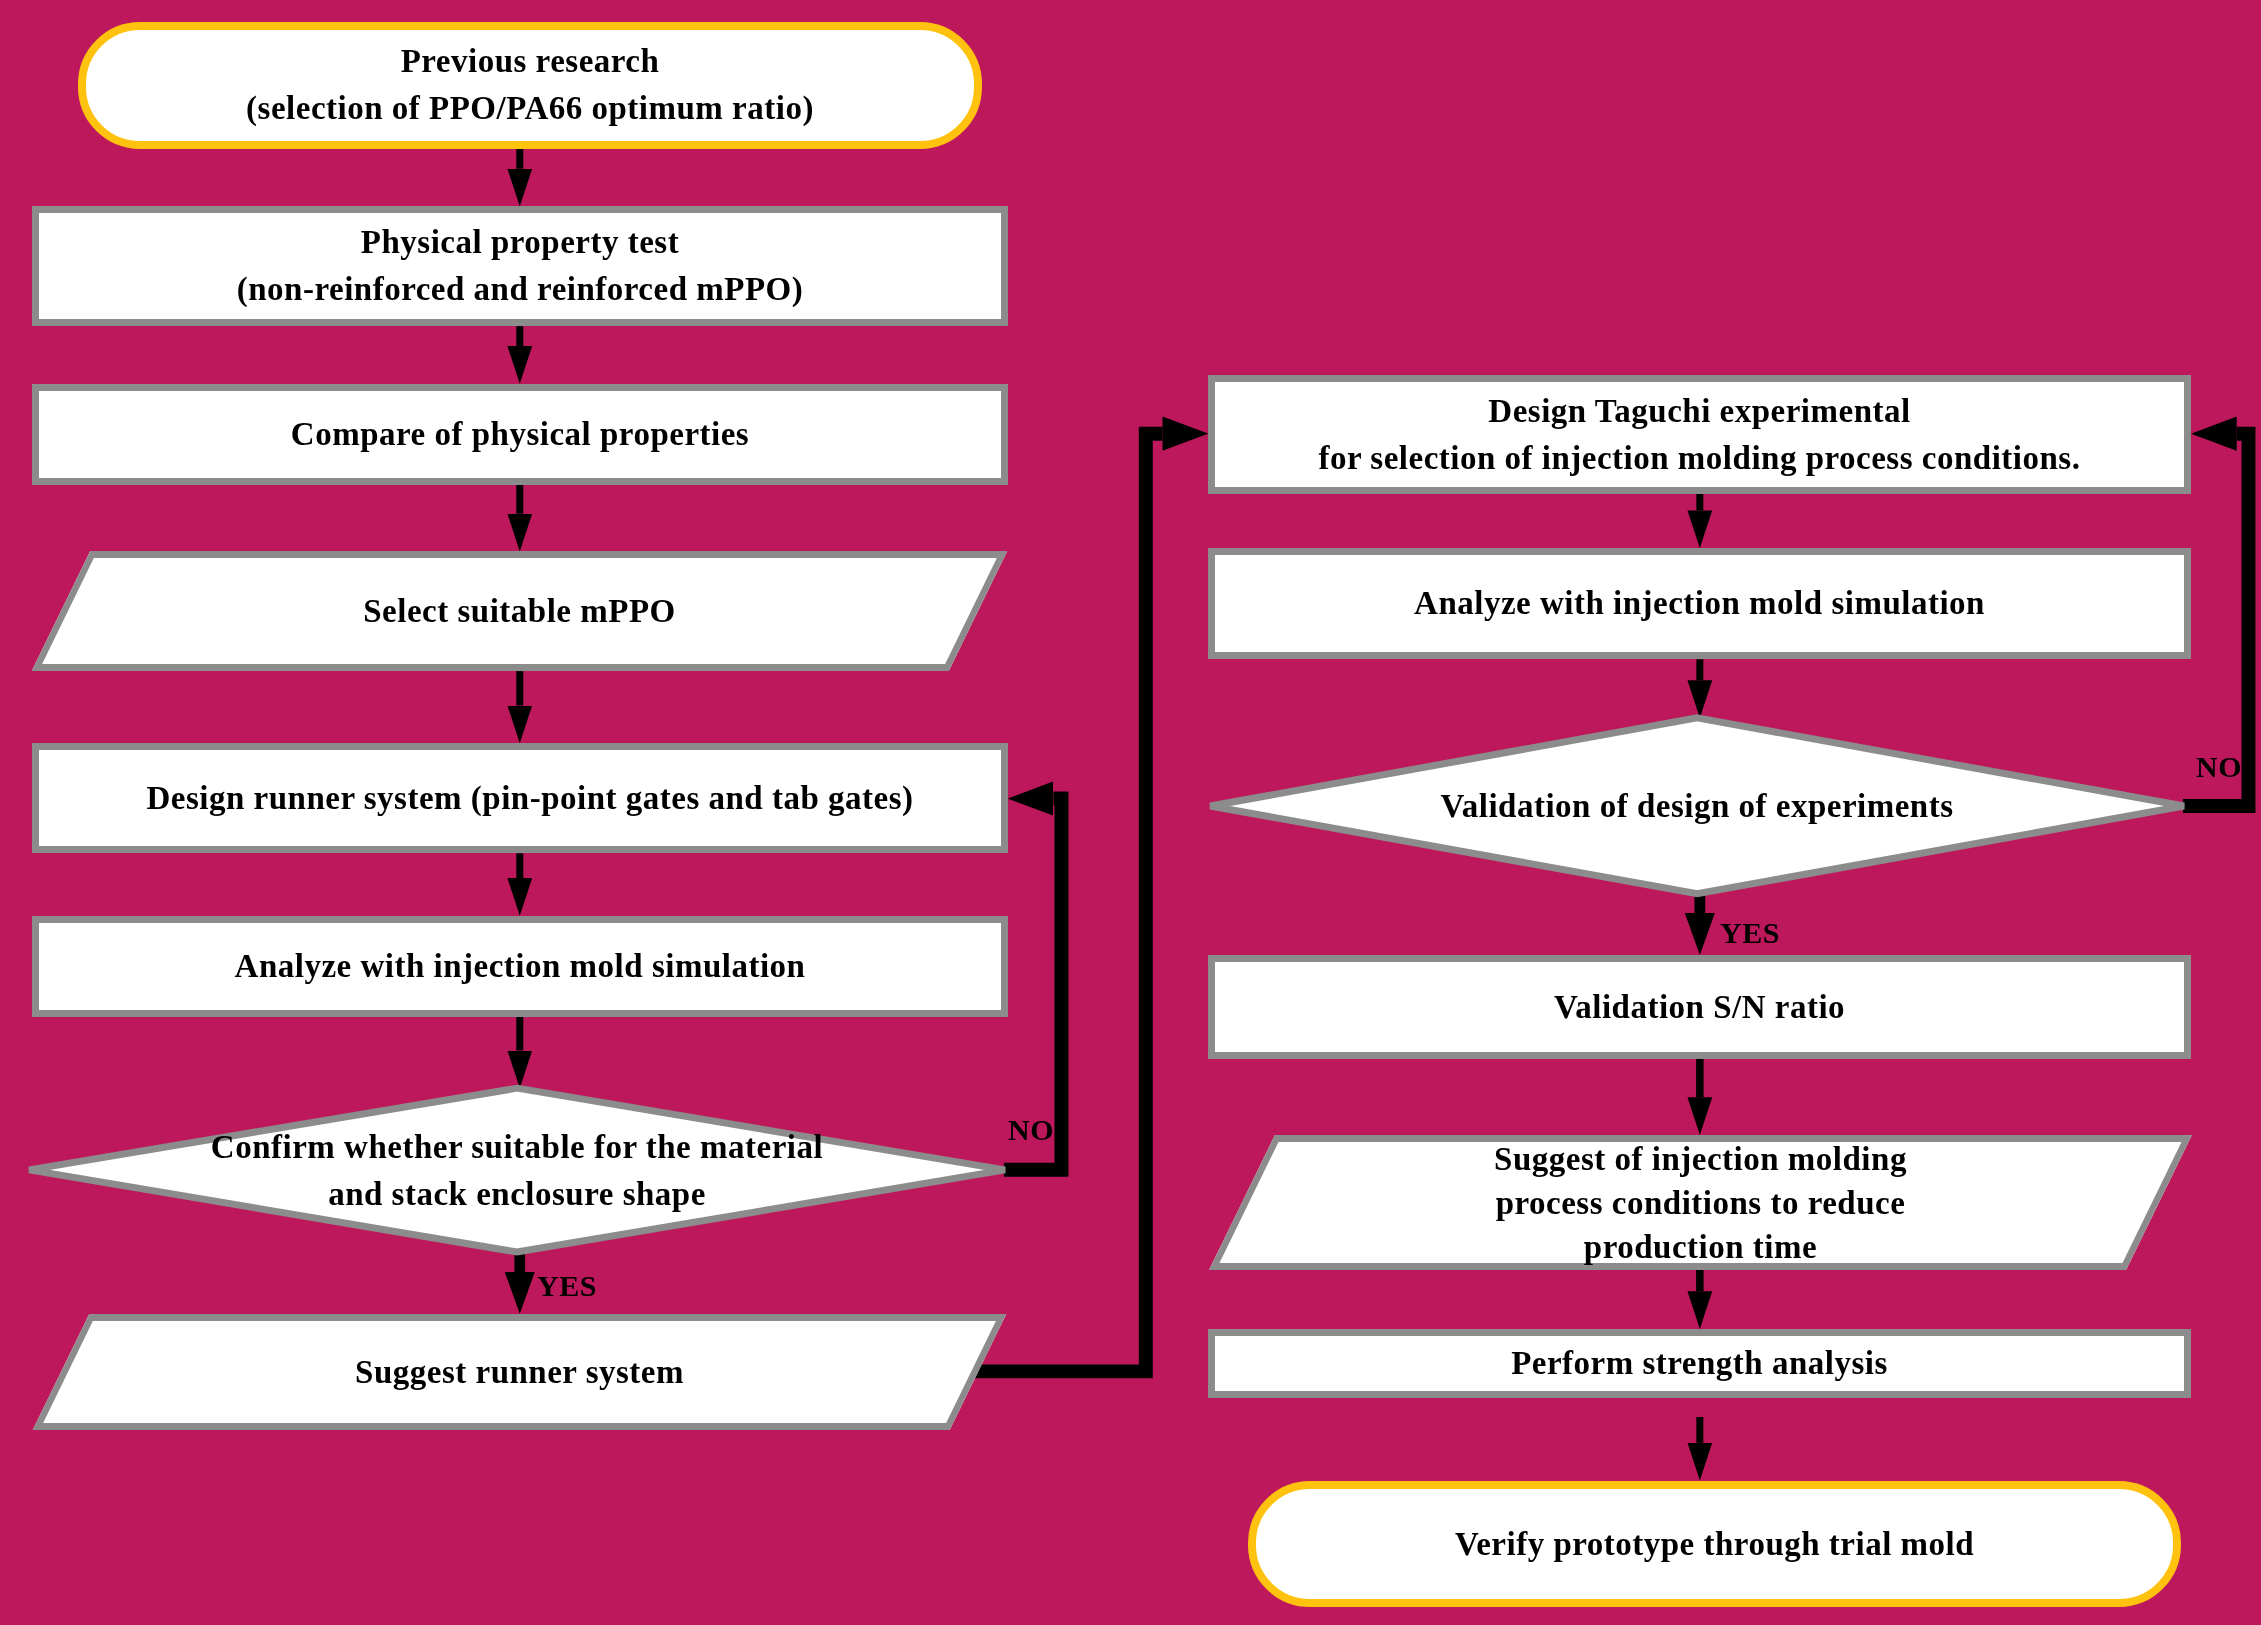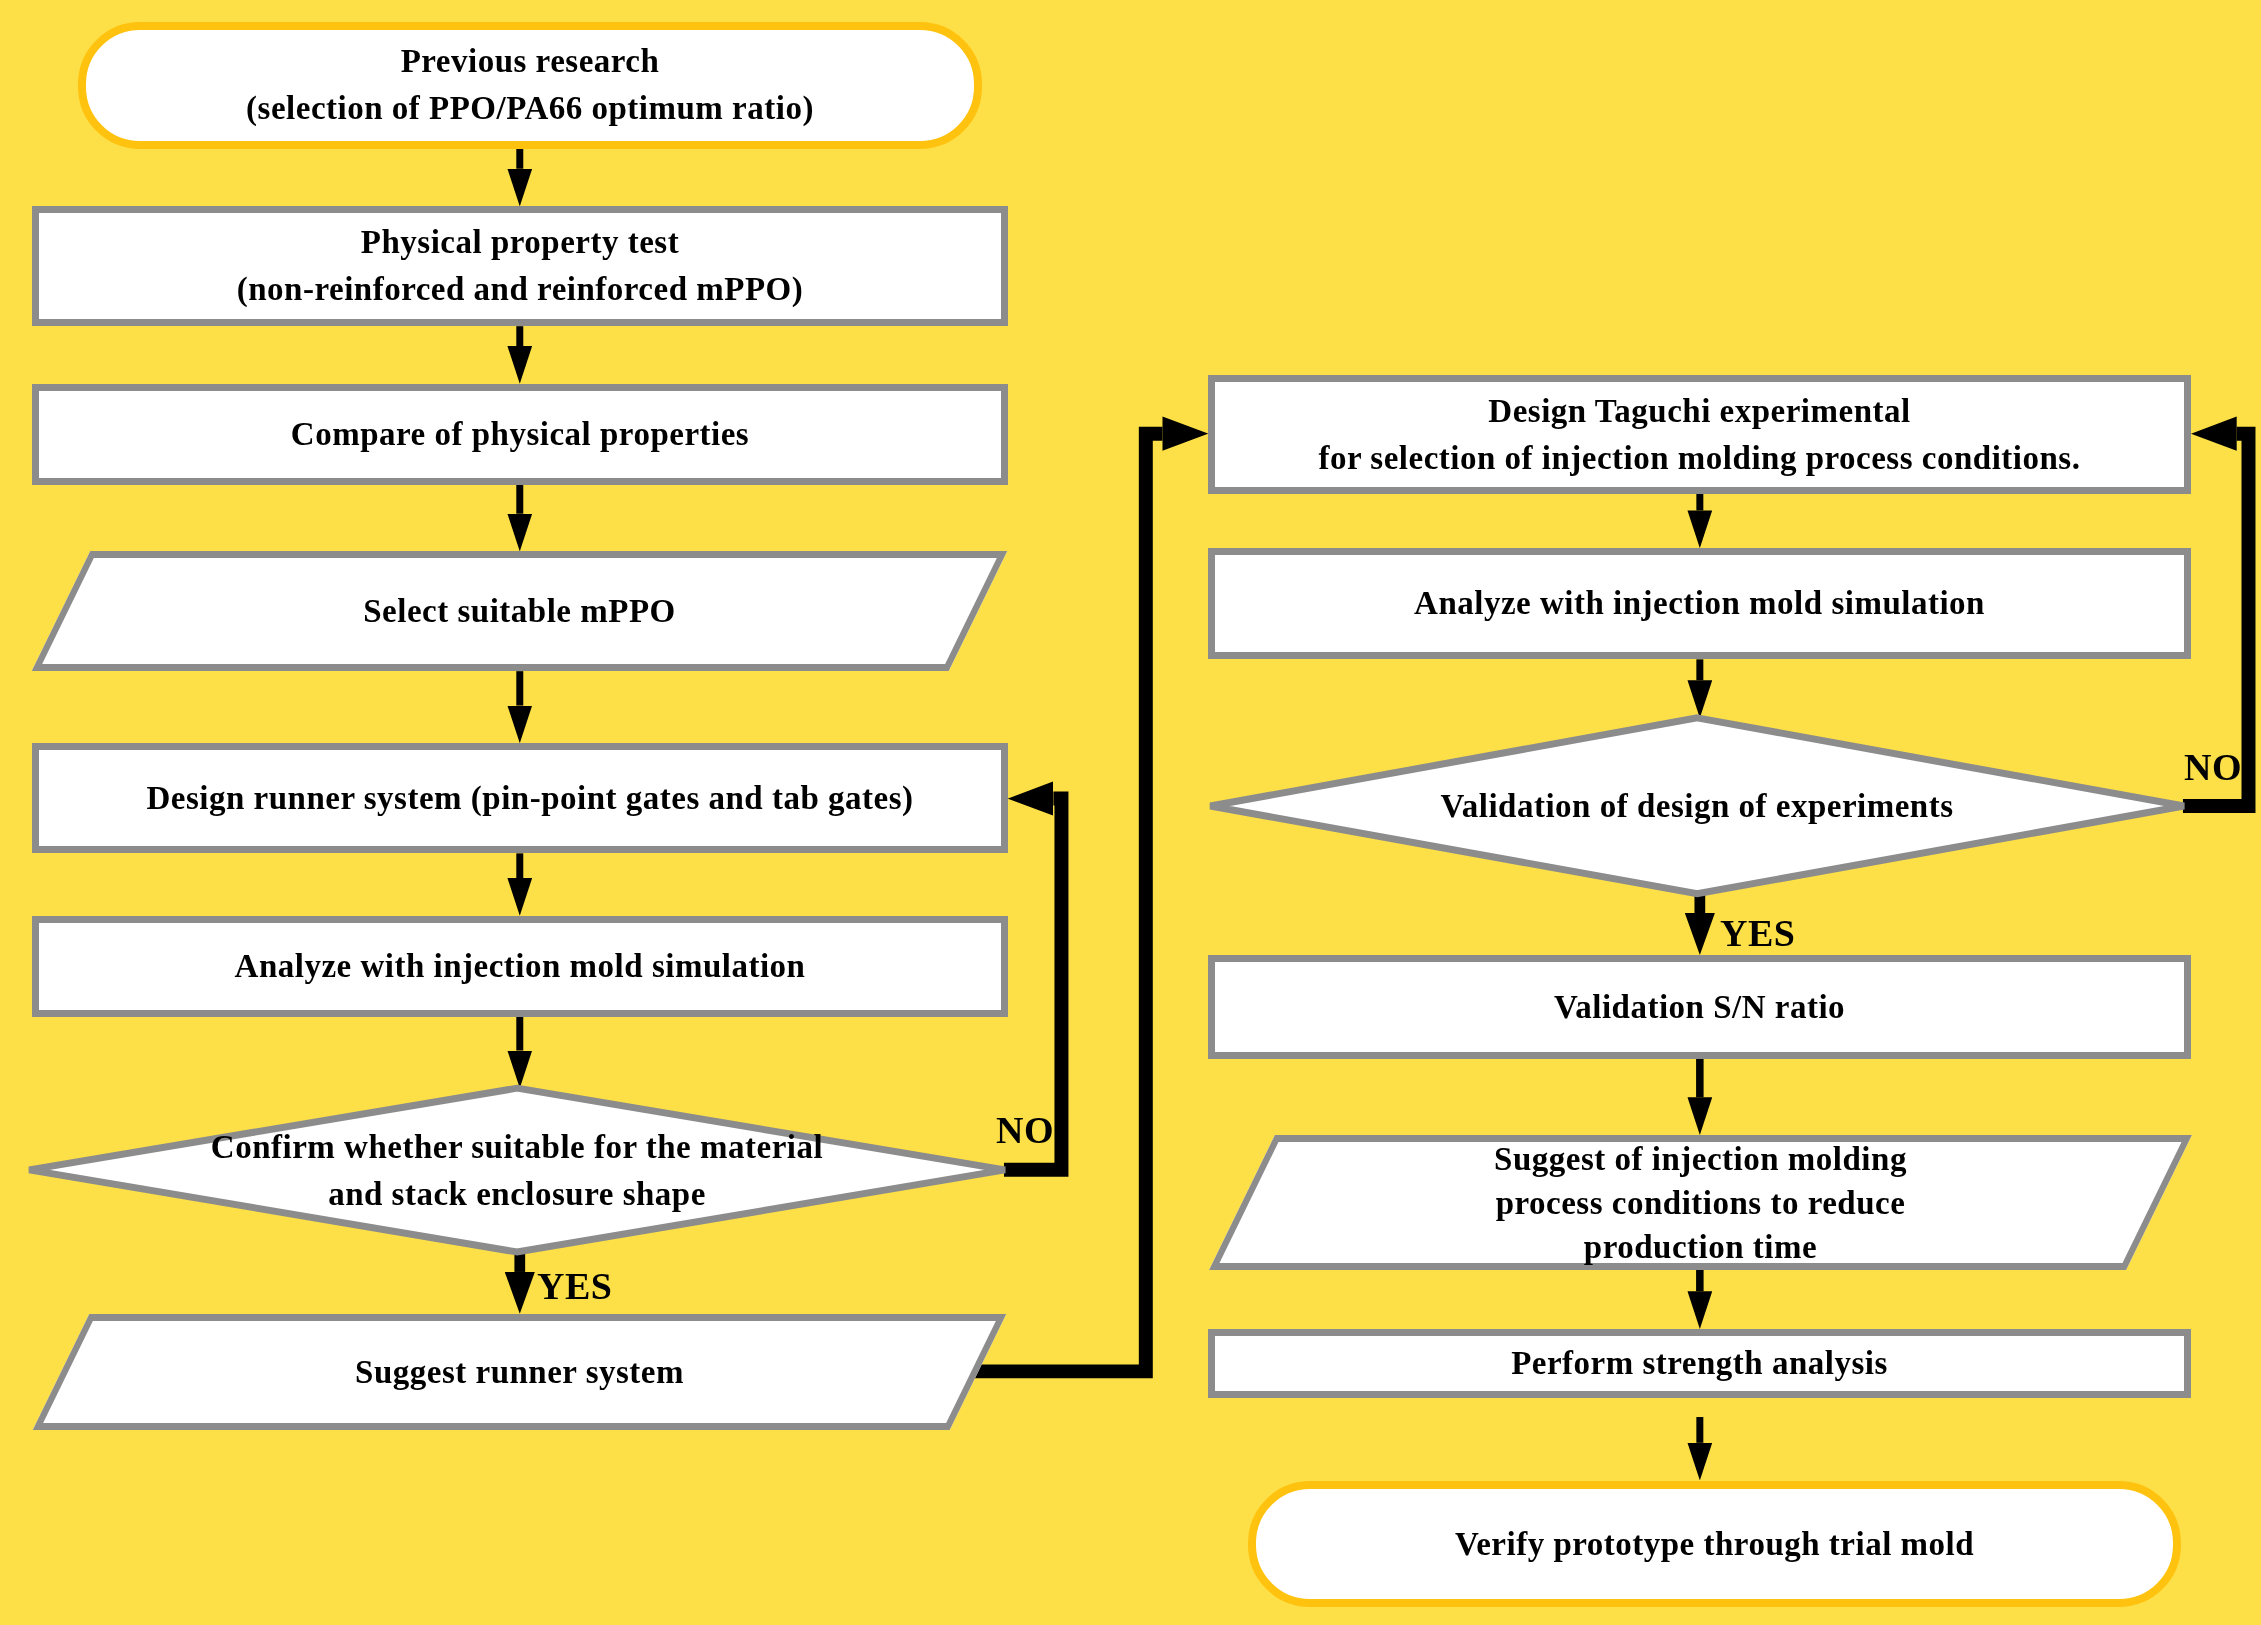--- a/index.html
+++ b/index.html
@@ -7,7 +7,7 @@
     position: relative;
     width: 2261px;
     height: 1625px;
-    background: #fde047;
+    background: #be185d;
     font-family: "Liberation Serif", "DejaVu Serif", serif;
     font-weight: bold;
     color: #000000;

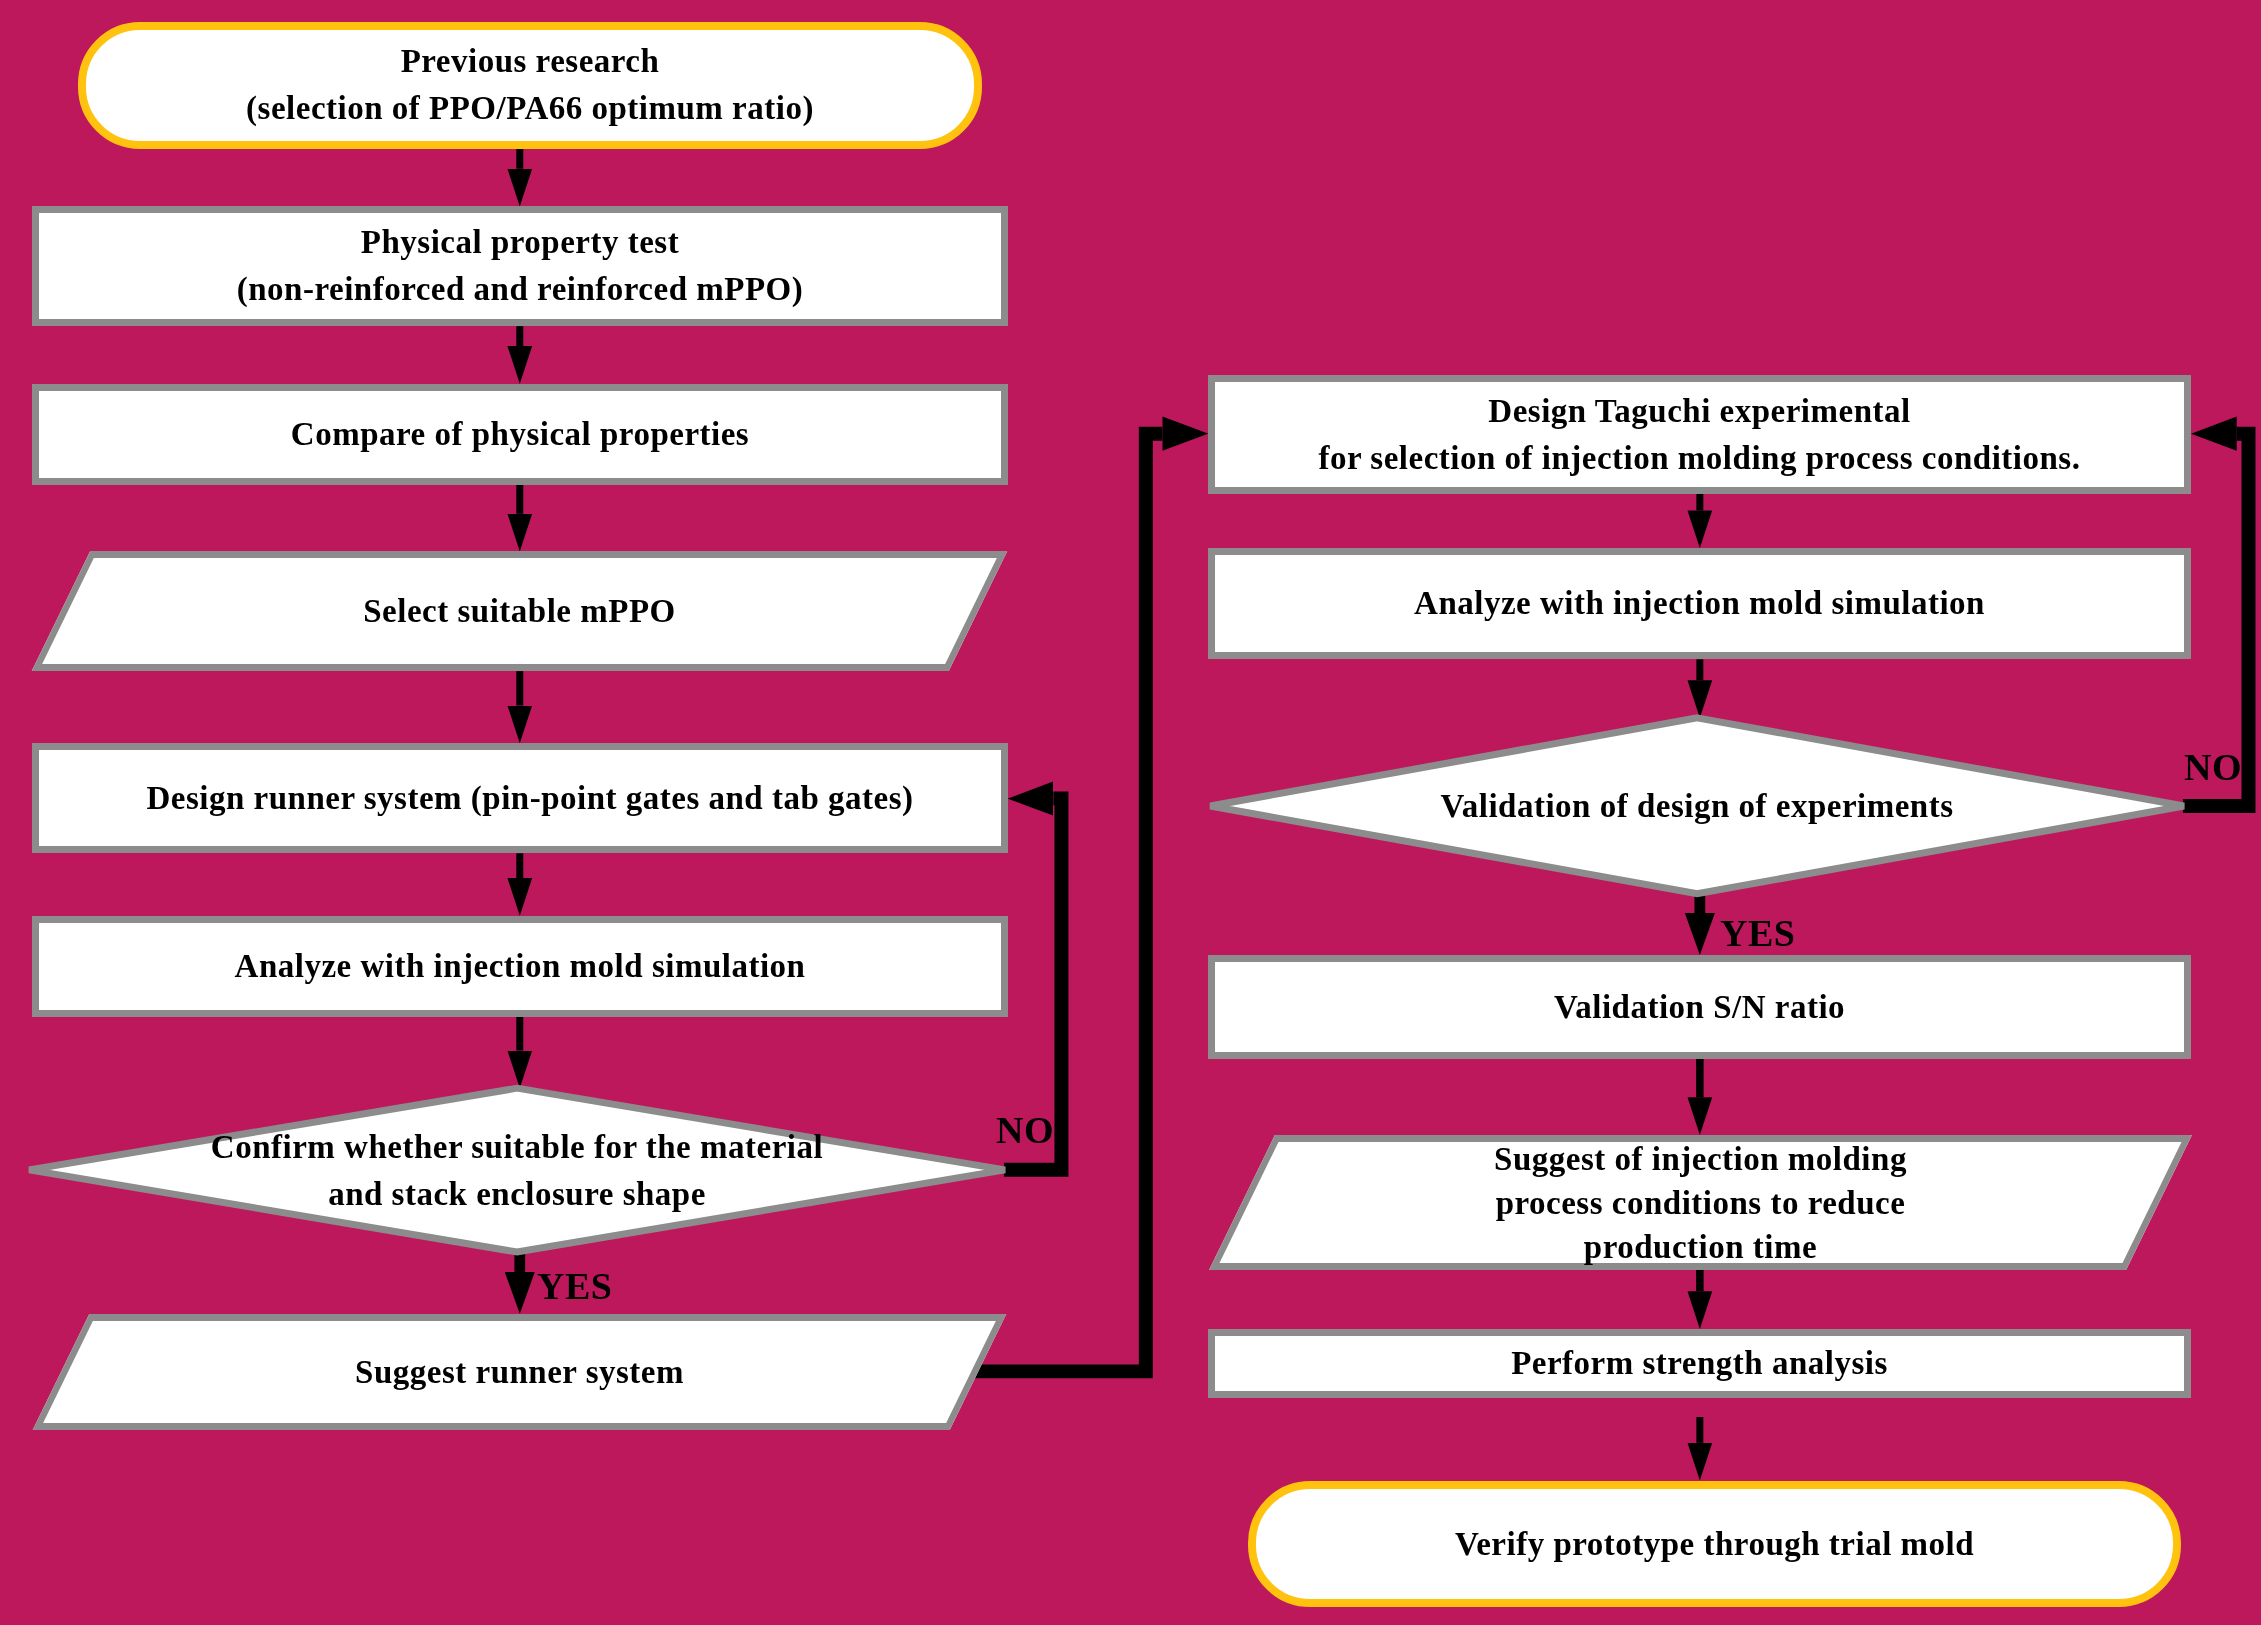--- a/index.html
+++ b/index.html
@@ -39,7 +39,7 @@
   .tline { display: block; white-space: nowrap; }
   .flow-label {
     position: absolute;
-    font-size: 38px;
+    font-size: 30px;
     line-height: 48px;
     letter-spacing: 0.5px;
     white-space: nowrap;

